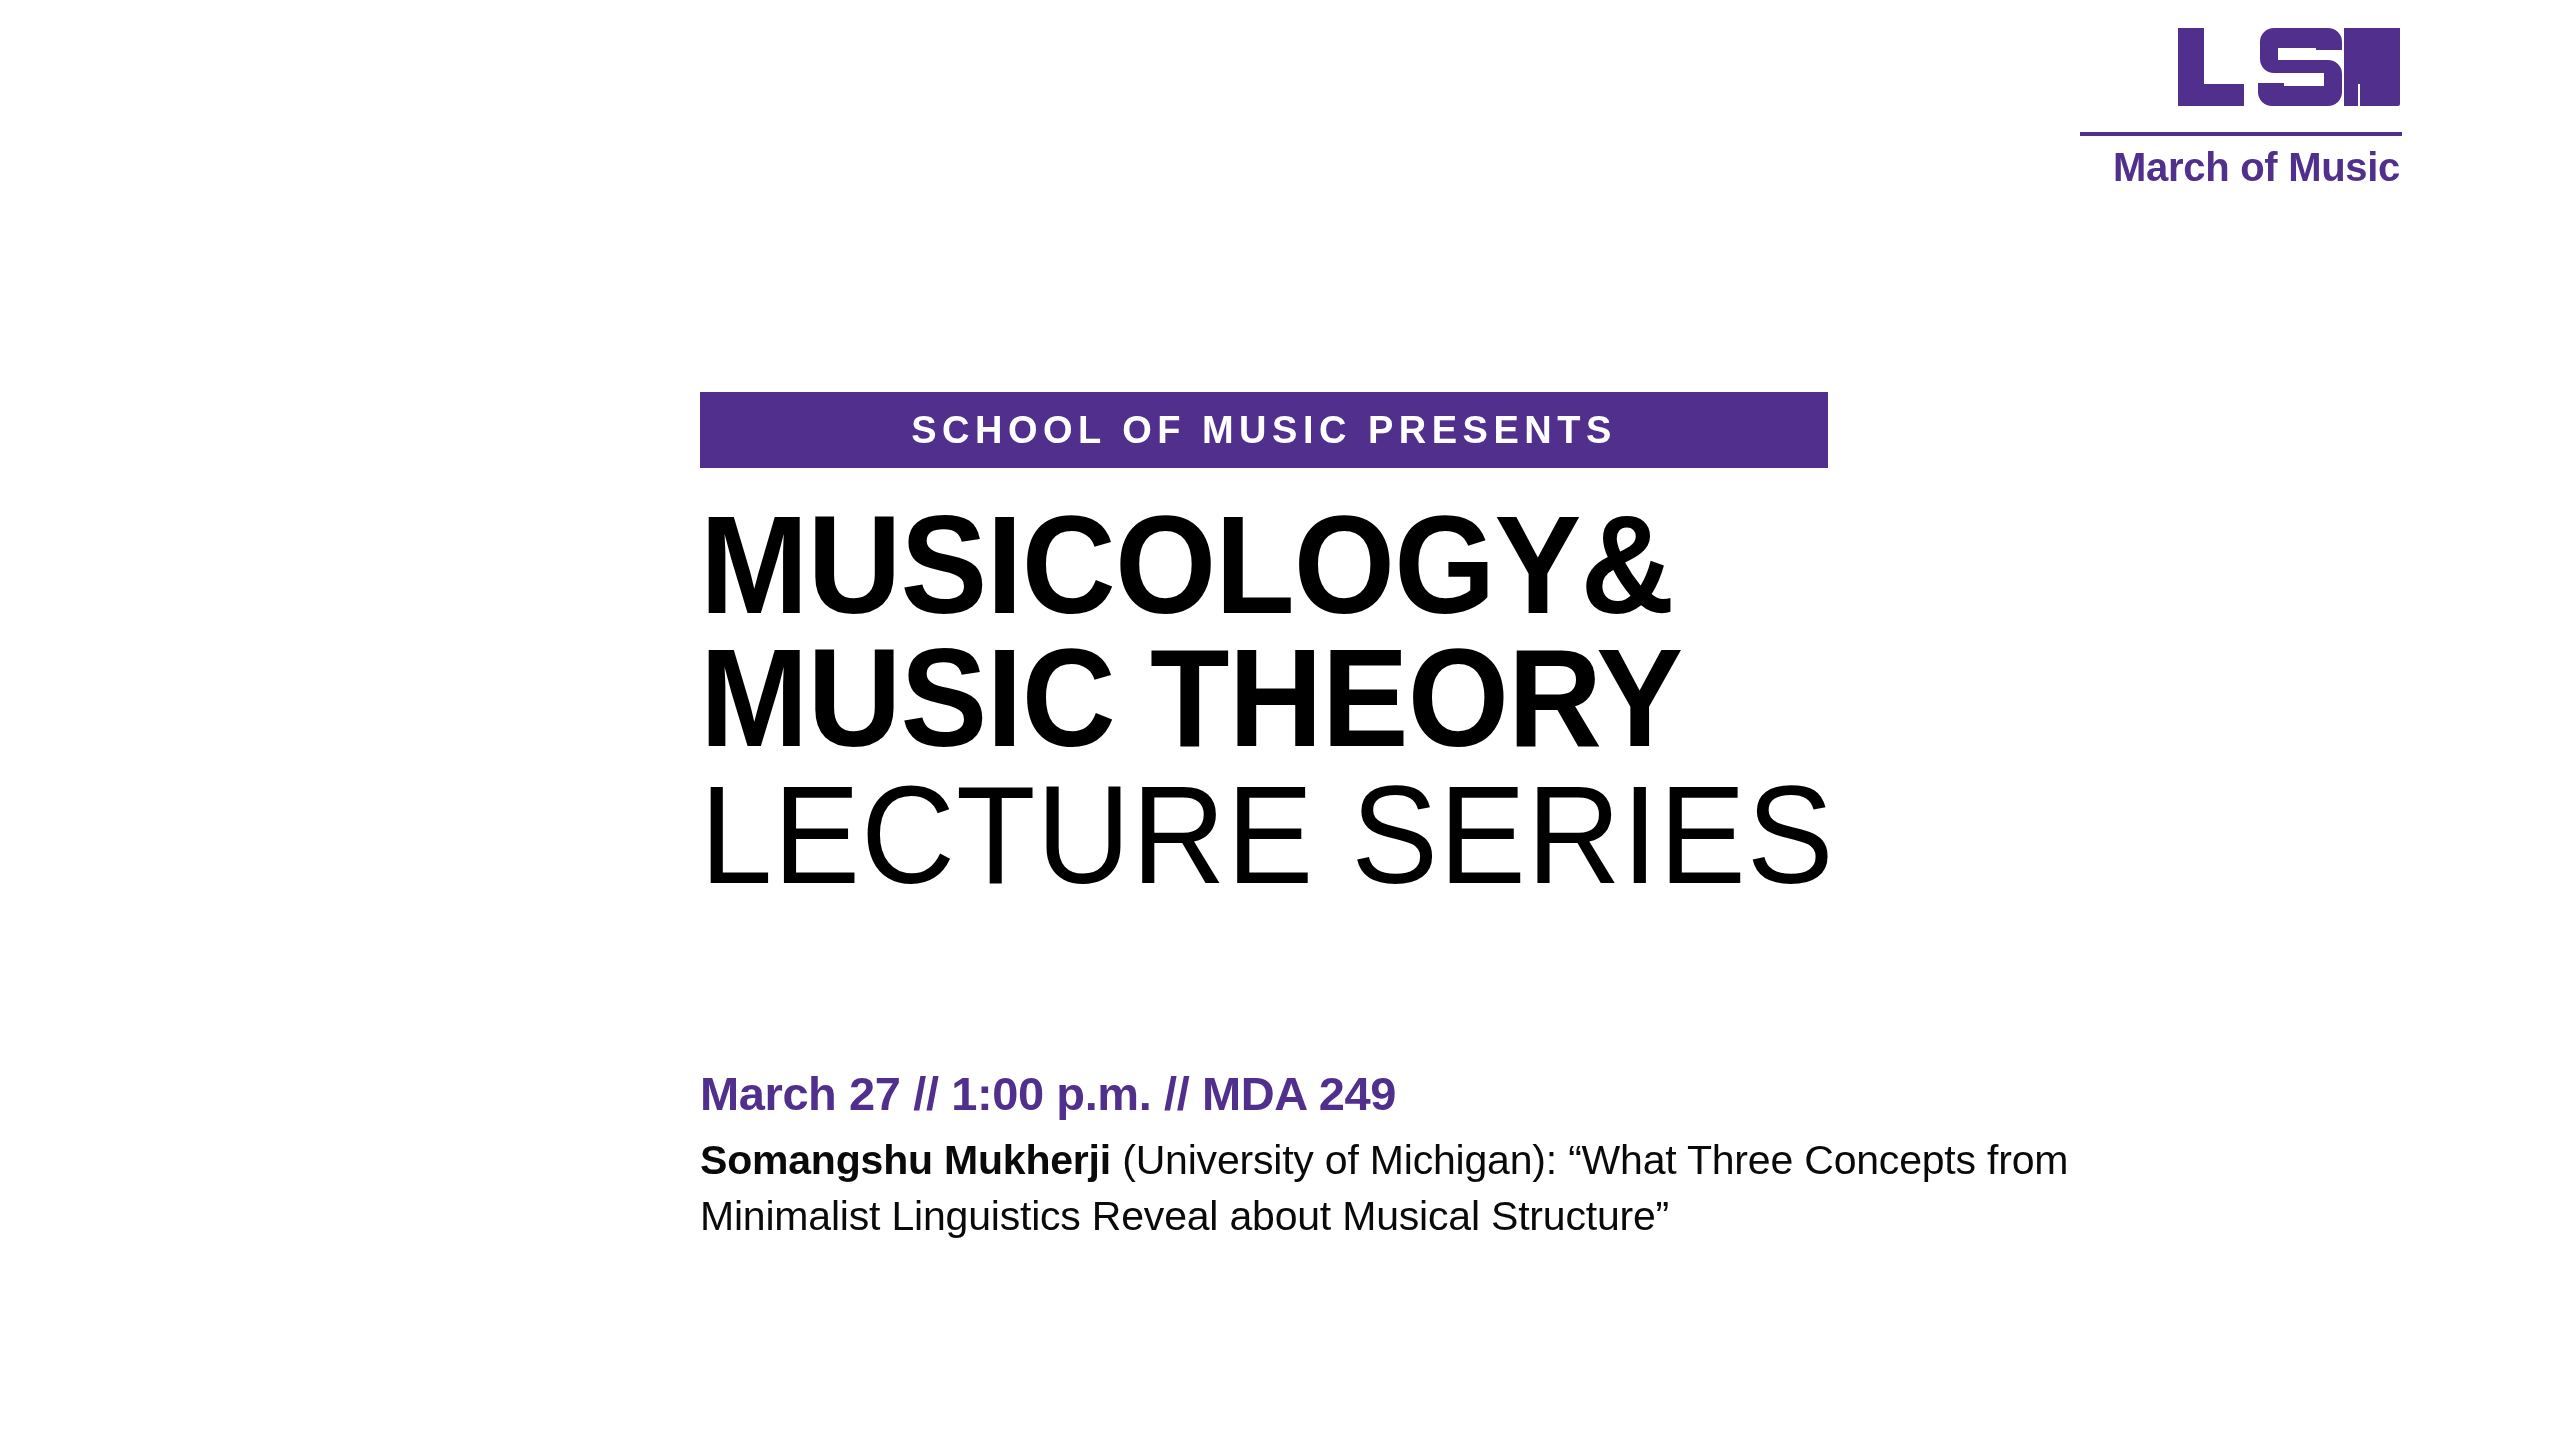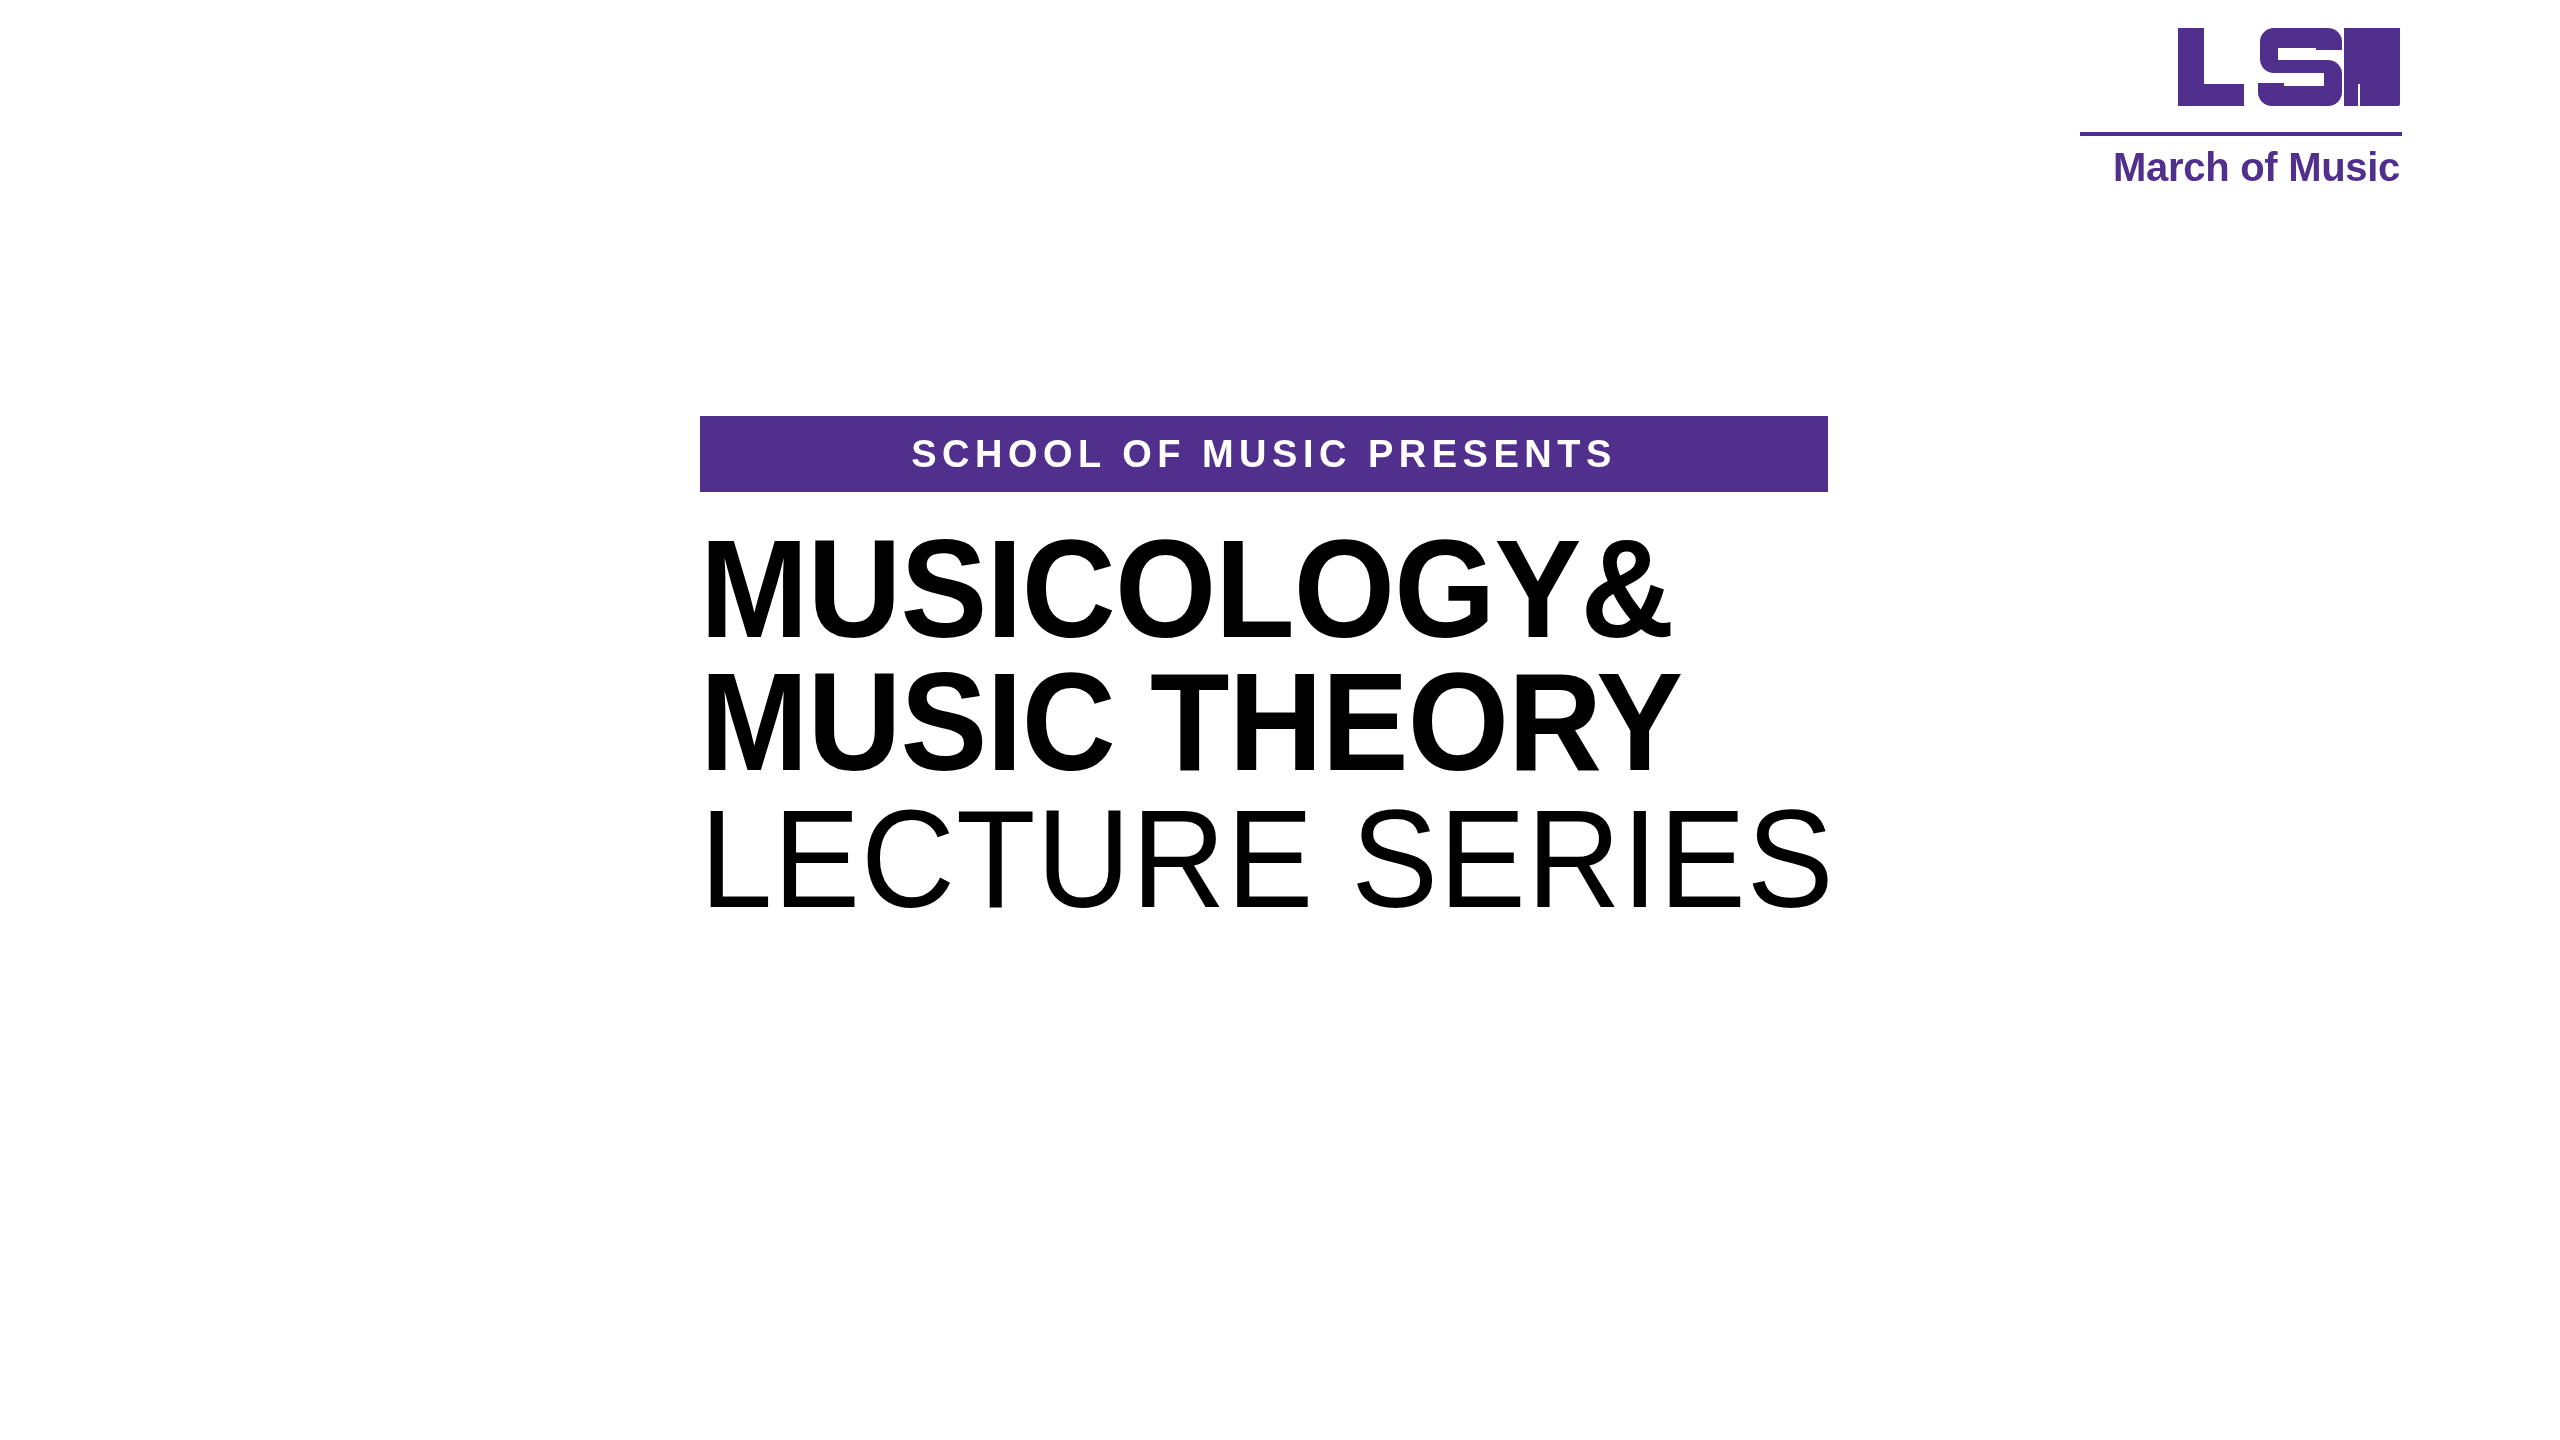--- a/index.html
+++ b/index.html
@@ -54,7 +54,6 @@
     left: 700px;
     top: 392px;
     width: 1500px;
-    margin-top: 24px;
   }
 
   .presents-banner {

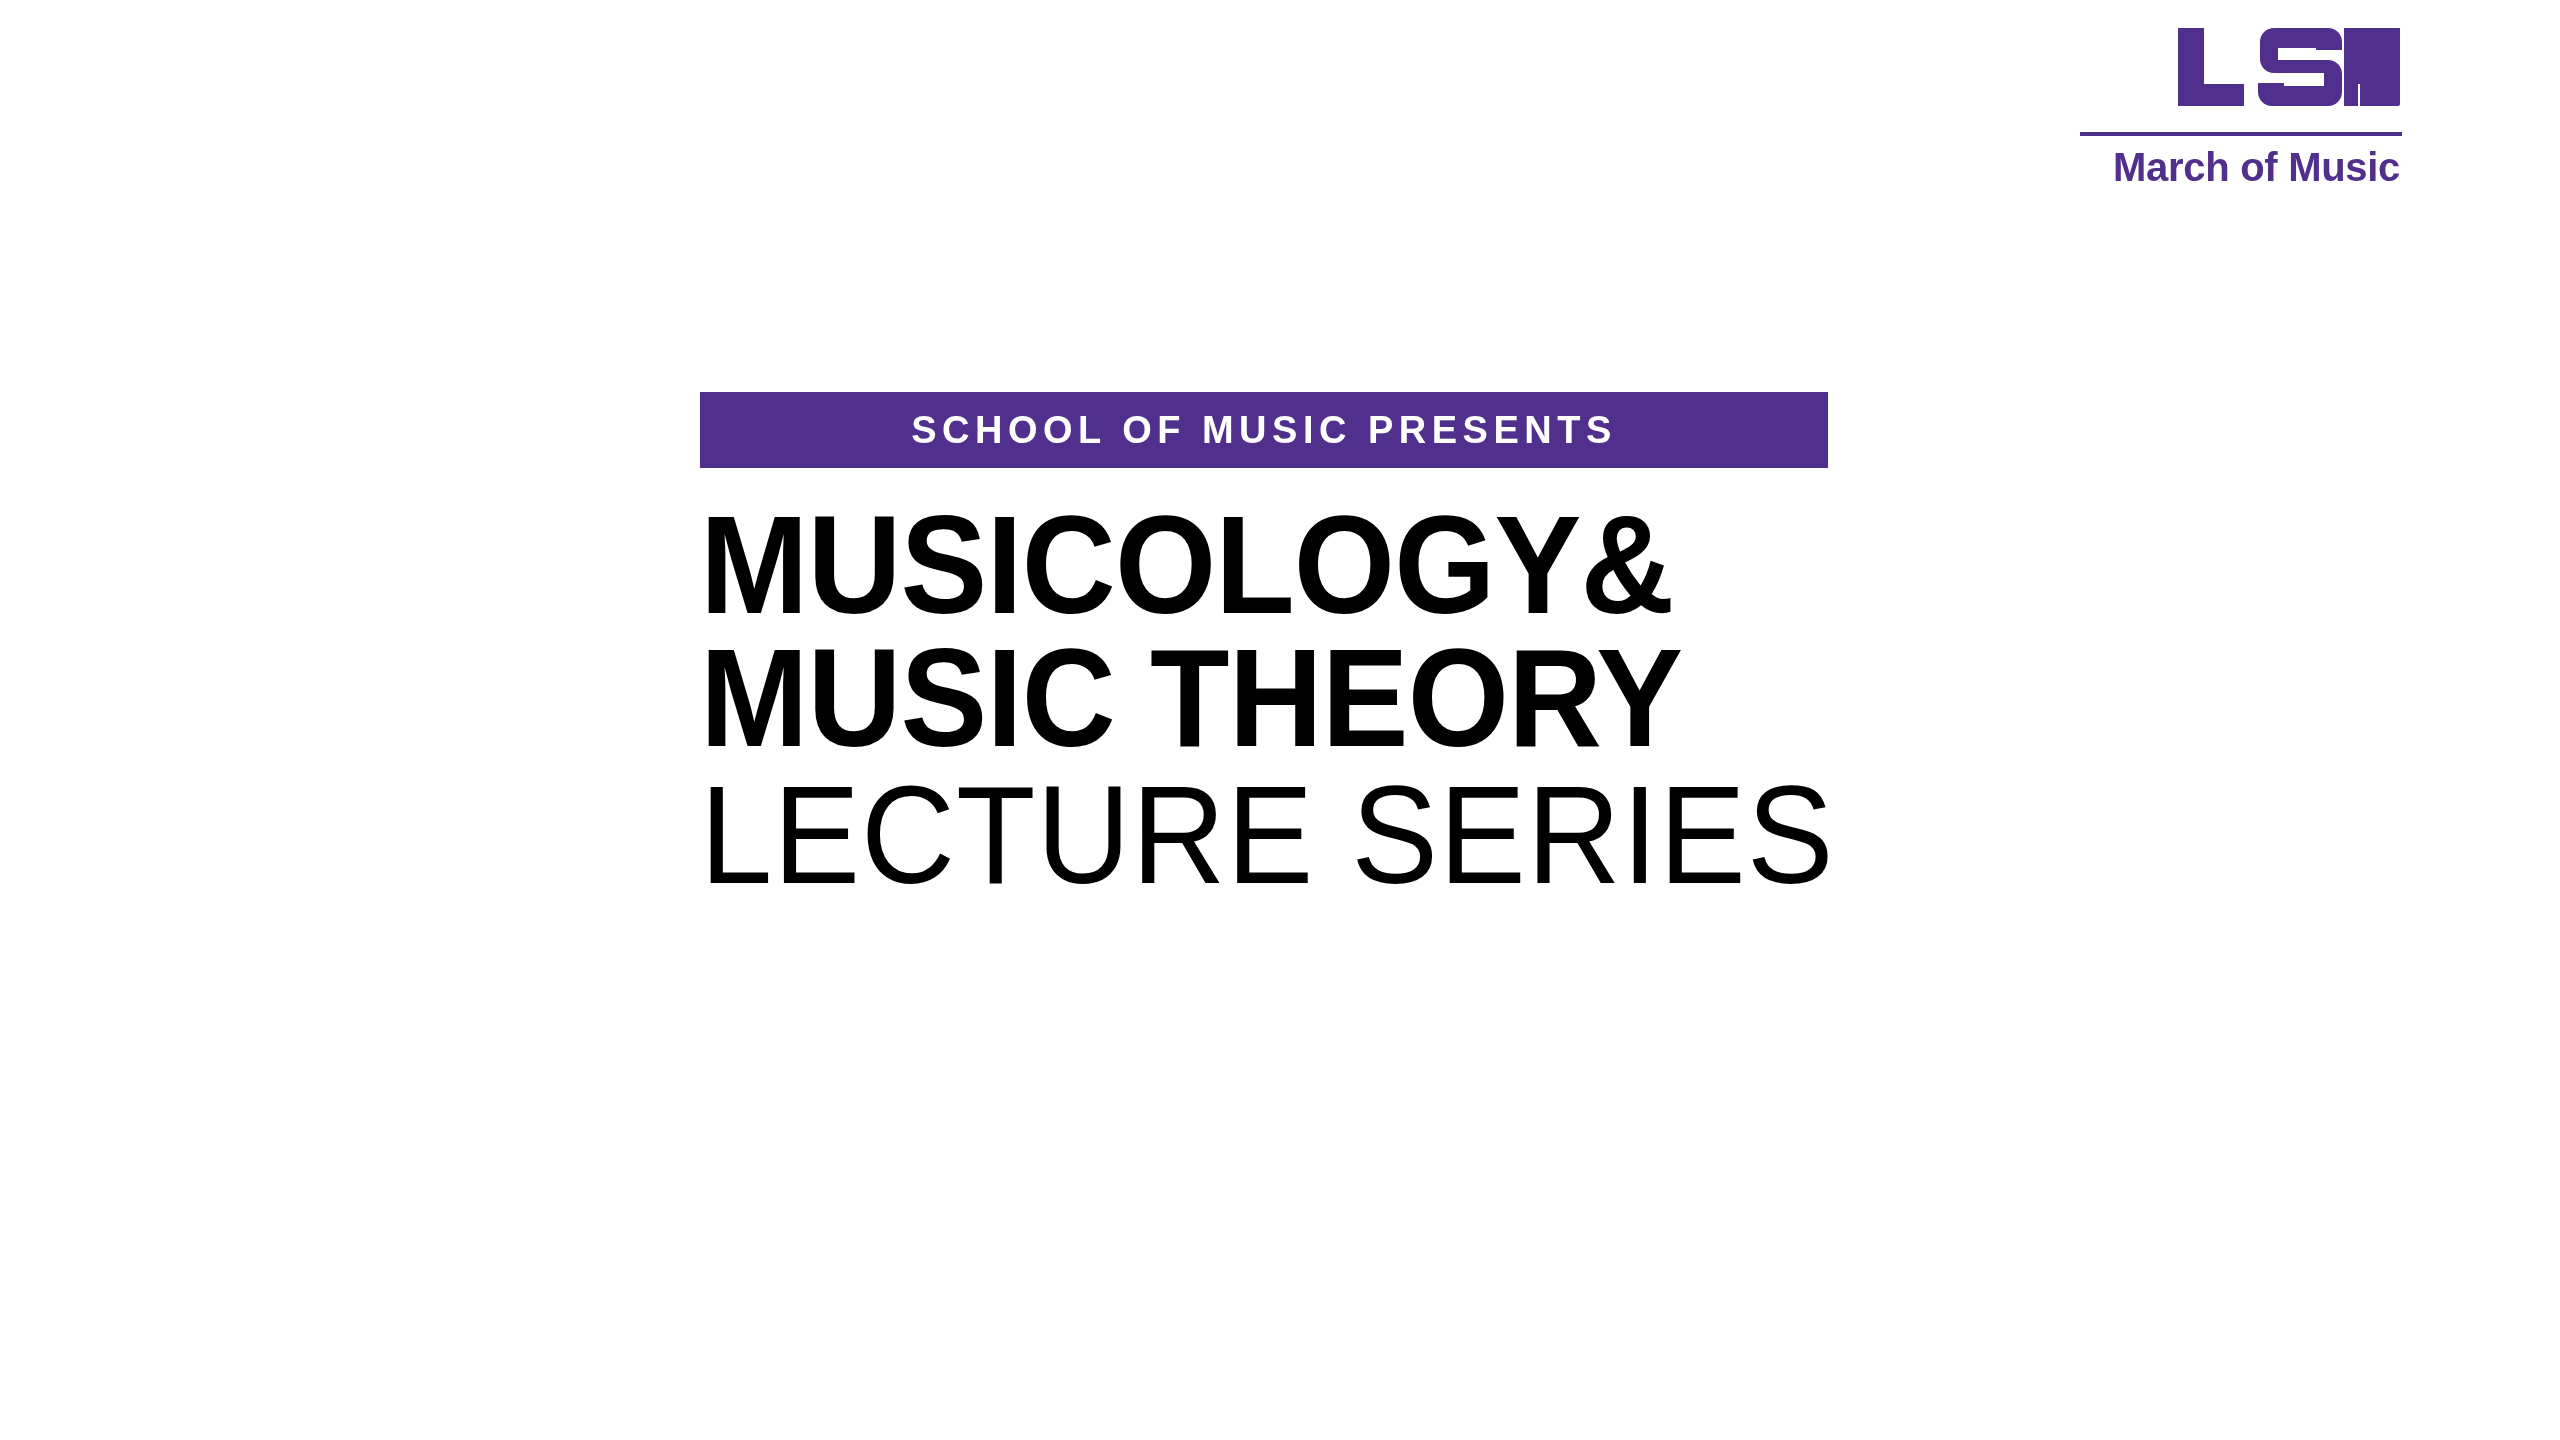--- a/index.html
+++ b/index.html
@@ -170,6 +170,12 @@
     <div class="title-line light">LECTURE SERIES</div>
   </div>
 
+  <div class="details-block">
+    <div class="event-when">March 27 // 1:00 p.m. // MDA 249</div>
+    <p class="event-desc">
+      <span class="speaker">Somangshu Mukherji</span><span> (University of Michigan): “What Three Concepts from Minimalist Linguistics Reveal about Musical Structure”</span>
+    </p>
+  </div>
 
 </div>
 

